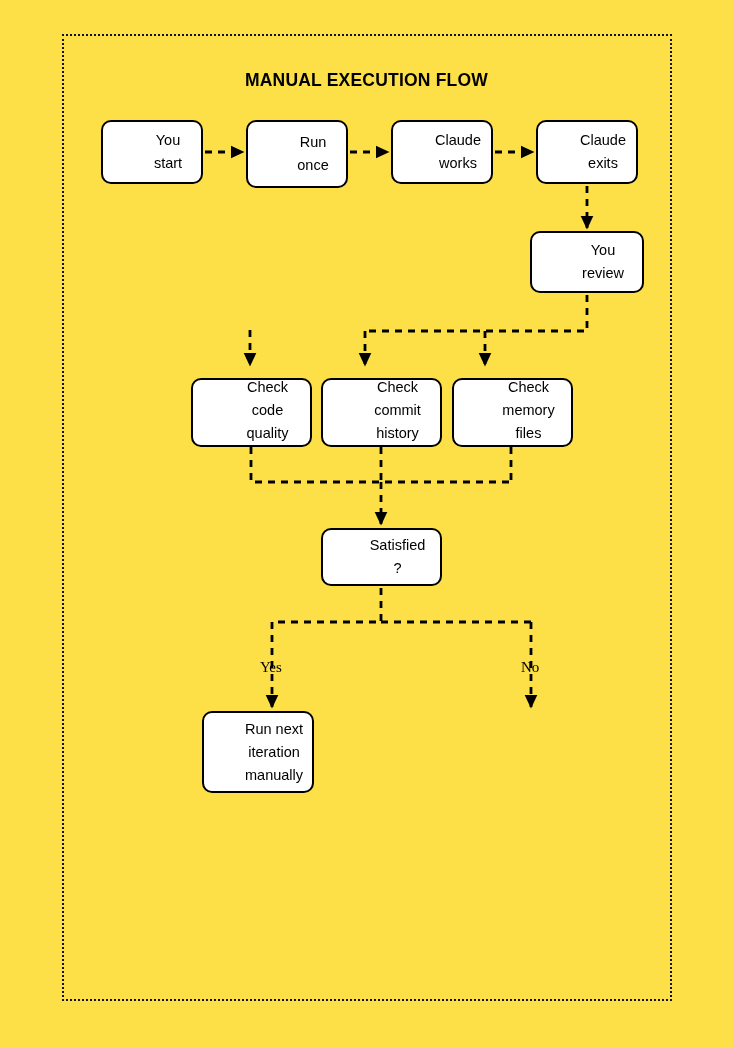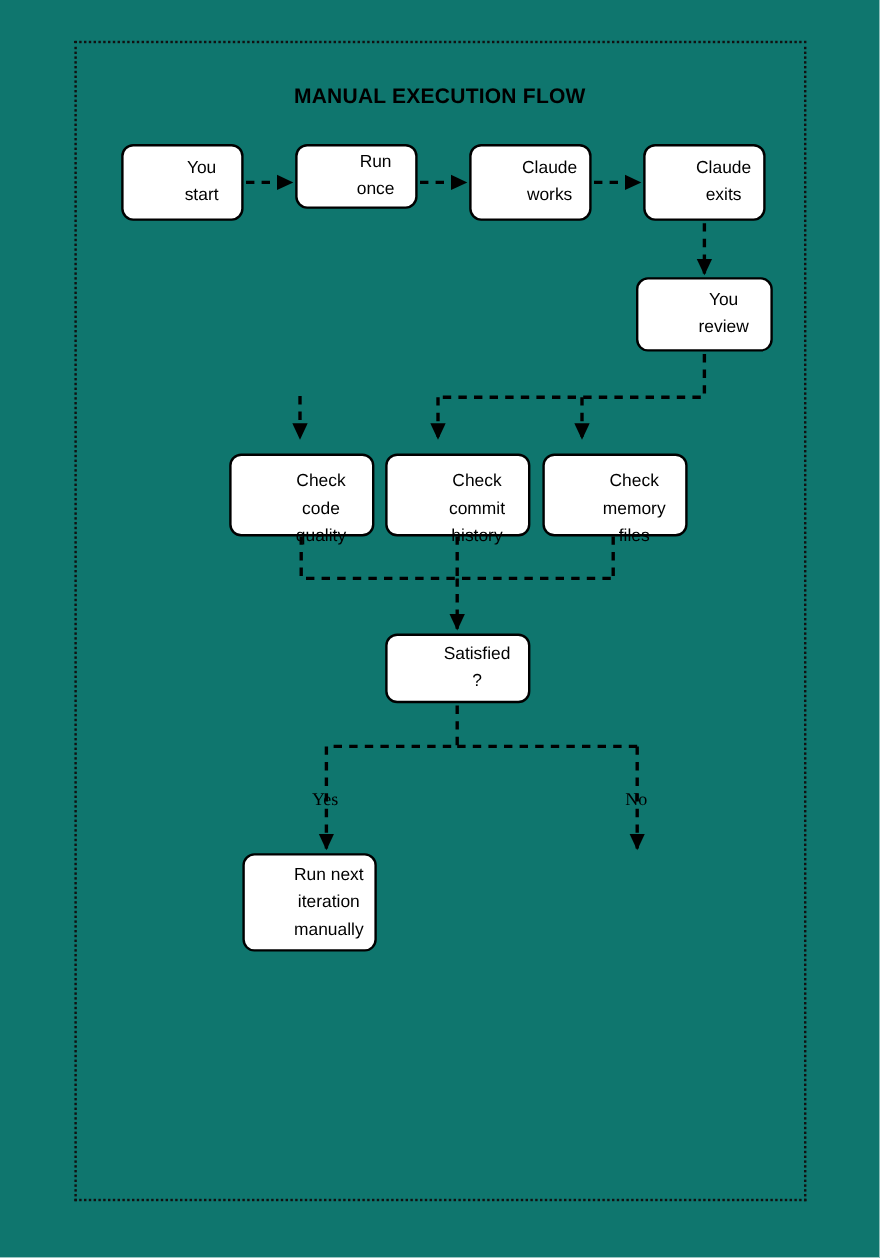--- a/index.html
+++ b/index.html
@@ -14,7 +14,7 @@
     position: relative;
     width: 733px;
     height: 1048px;
-    background: #0f766e;
+    background: #fde047;
     overflow: hidden;
   }
   

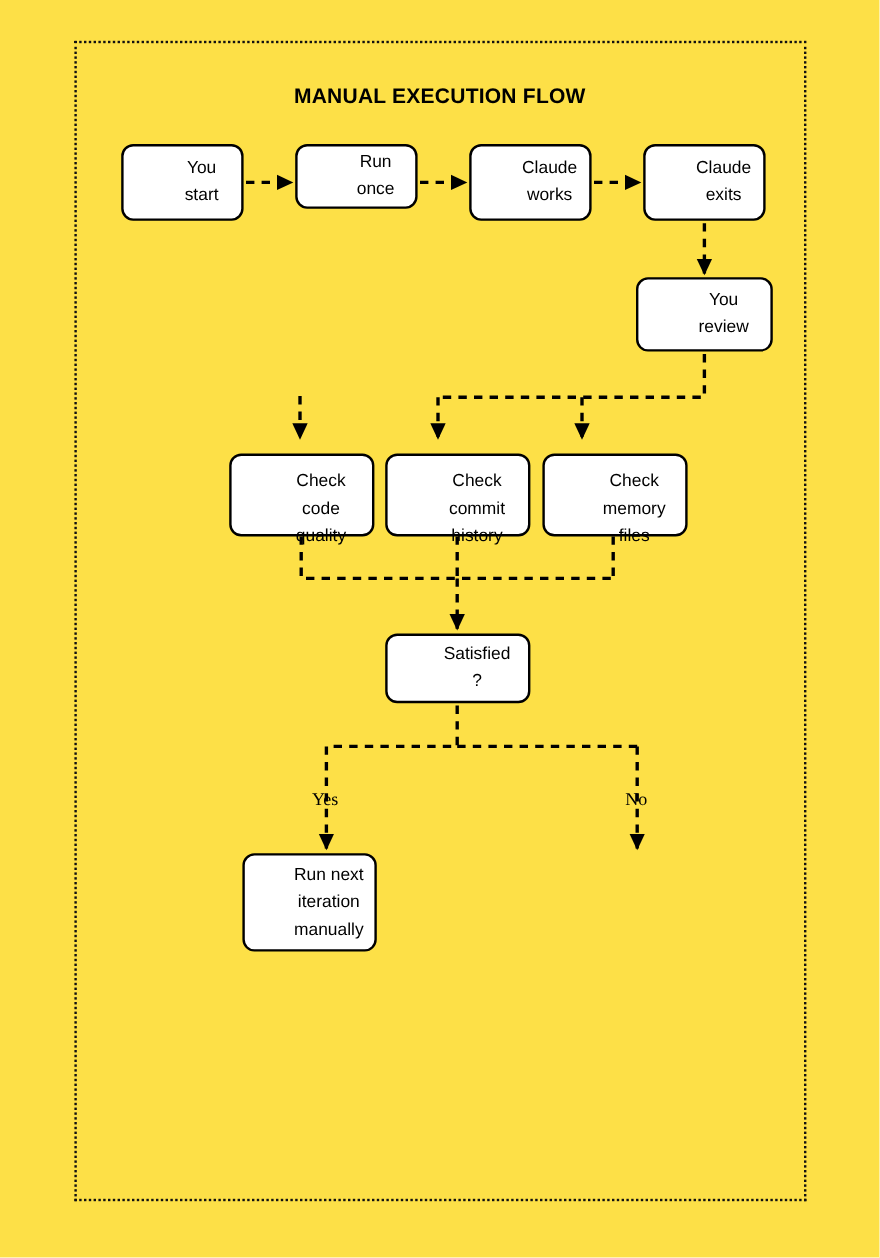--- a/index.html
+++ b/index.html
@@ -133,7 +133,7 @@
     <span class="line">start</span>
   </div>
 
-  <div class="node" style="left:246px; top:120px; width:102px; height:54px;text-align:center;">
+  <div class="node" style="left:246px; top:120px; width:102px; height:68px;text-align:center;">
     <span class="line">Run</span>
     <span class="line">once</span>
   </div>

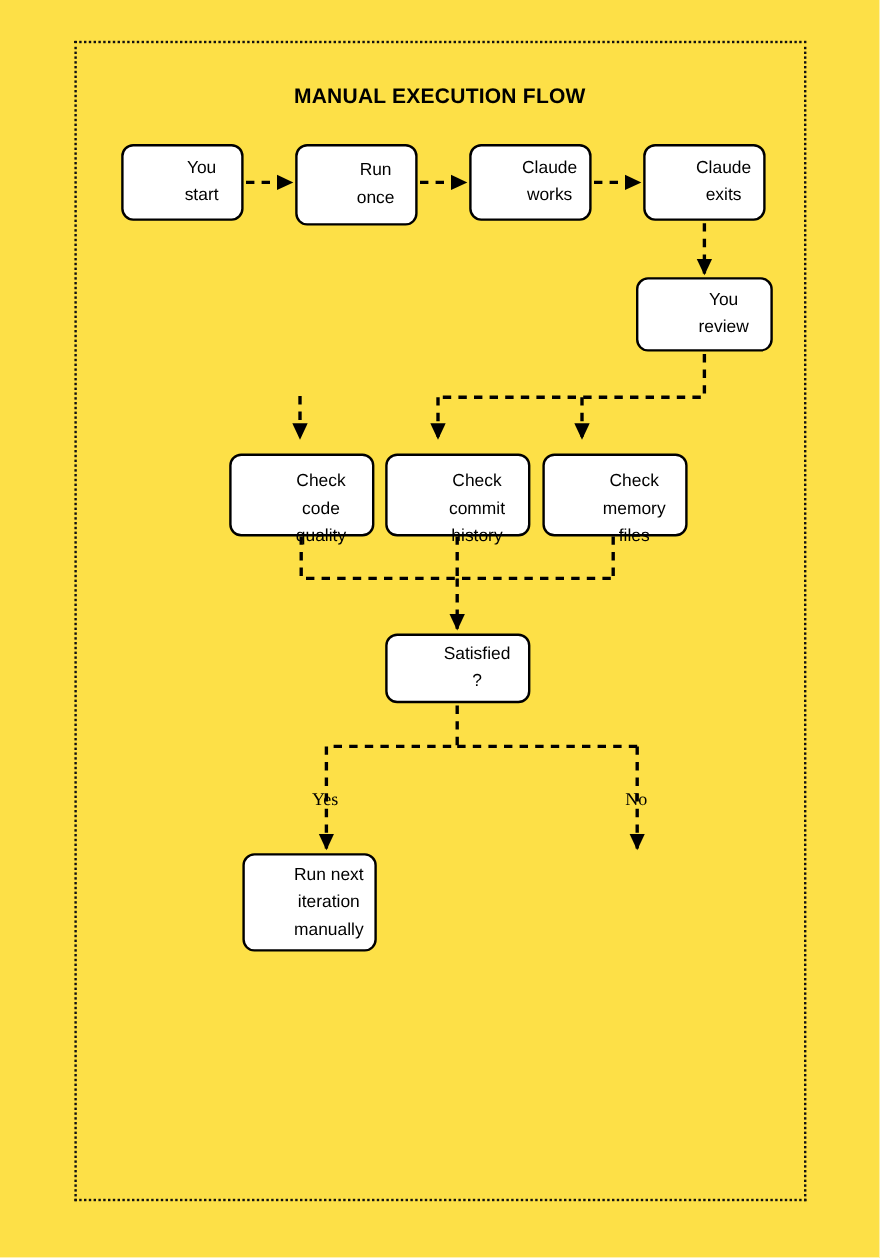--- a/index.html
+++ b/index.html
@@ -72,7 +72,7 @@
   }
   
   .node.overflow {
-    justify-content: flex-start;
+    justify-content: flex-end;
     padding-top: 10px;
   }
   

